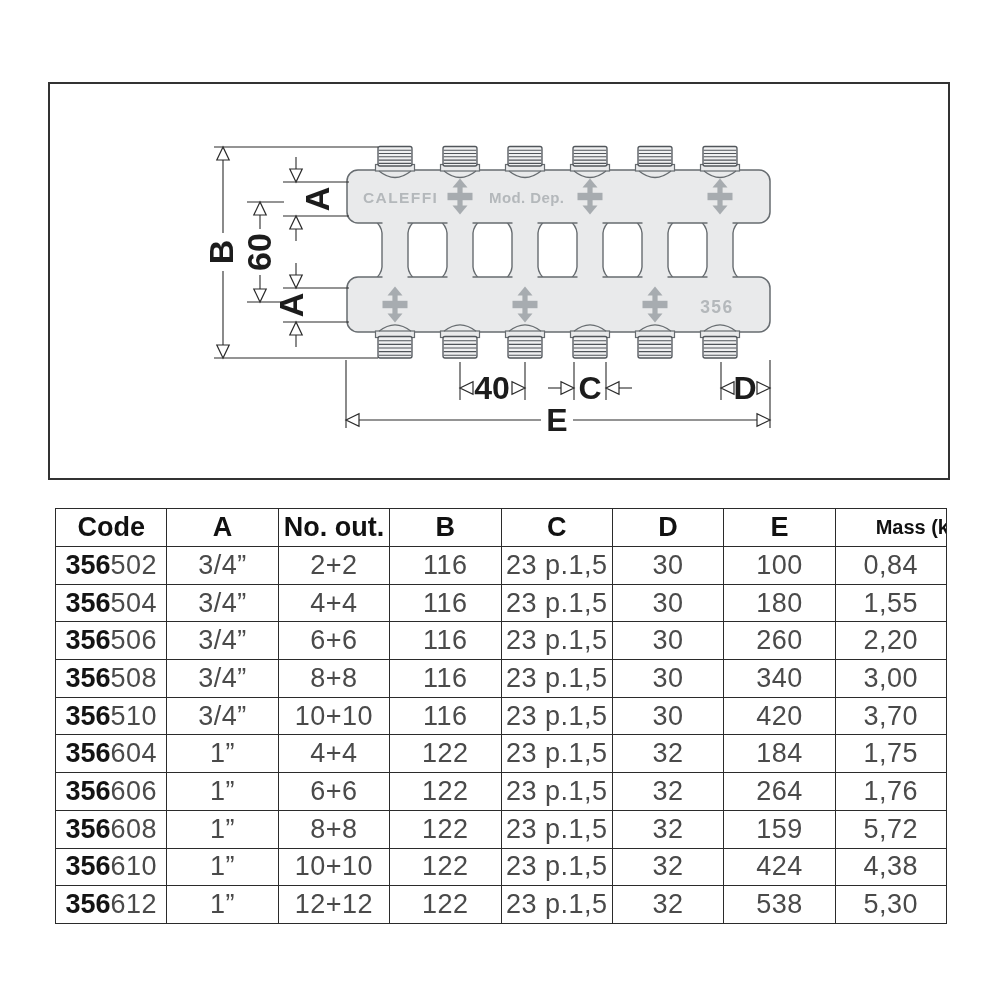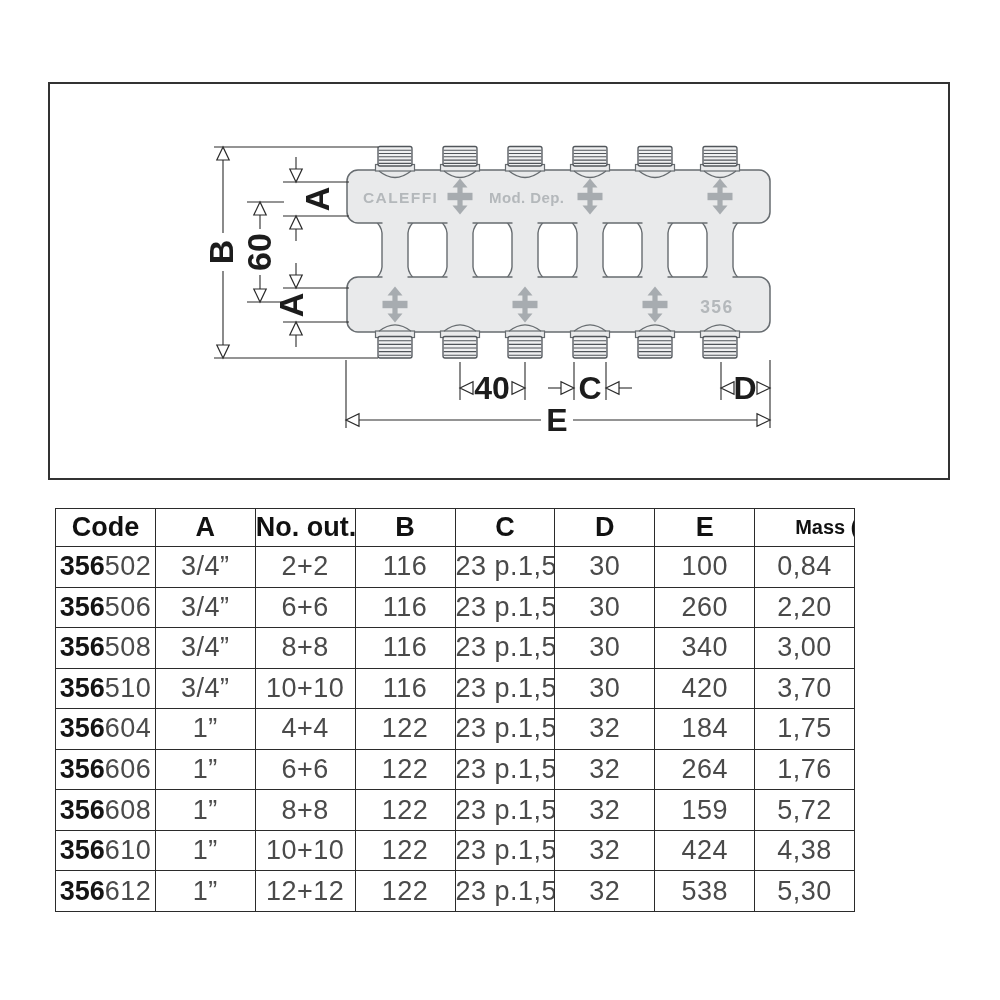--- a/index.html
+++ b/index.html
@@ -8,7 +8,7 @@
   .drawing-box{position:absolute;left:48px;top:82px;width:902px;height:398px;
                border:2px solid #333333;box-sizing:border-box;background:#ffffff;}
   .drawing-box svg{position:absolute;left:-2px;top:-2px;width:902px;height:398px;}
-  .spec-table{position:absolute;left:55px;top:508px;width:800px;height:404px;
+  .spec-table{position:absolute;left:55px;top:508px;width:892px;height:404px;
               border-collapse:collapse;table-layout:fixed;}
   .spec-table th,.spec-table td{border:1.6px solid #2b2b2b;text-align:center;vertical-align:middle;
               padding:0;overflow:hidden;white-space:nowrap;}

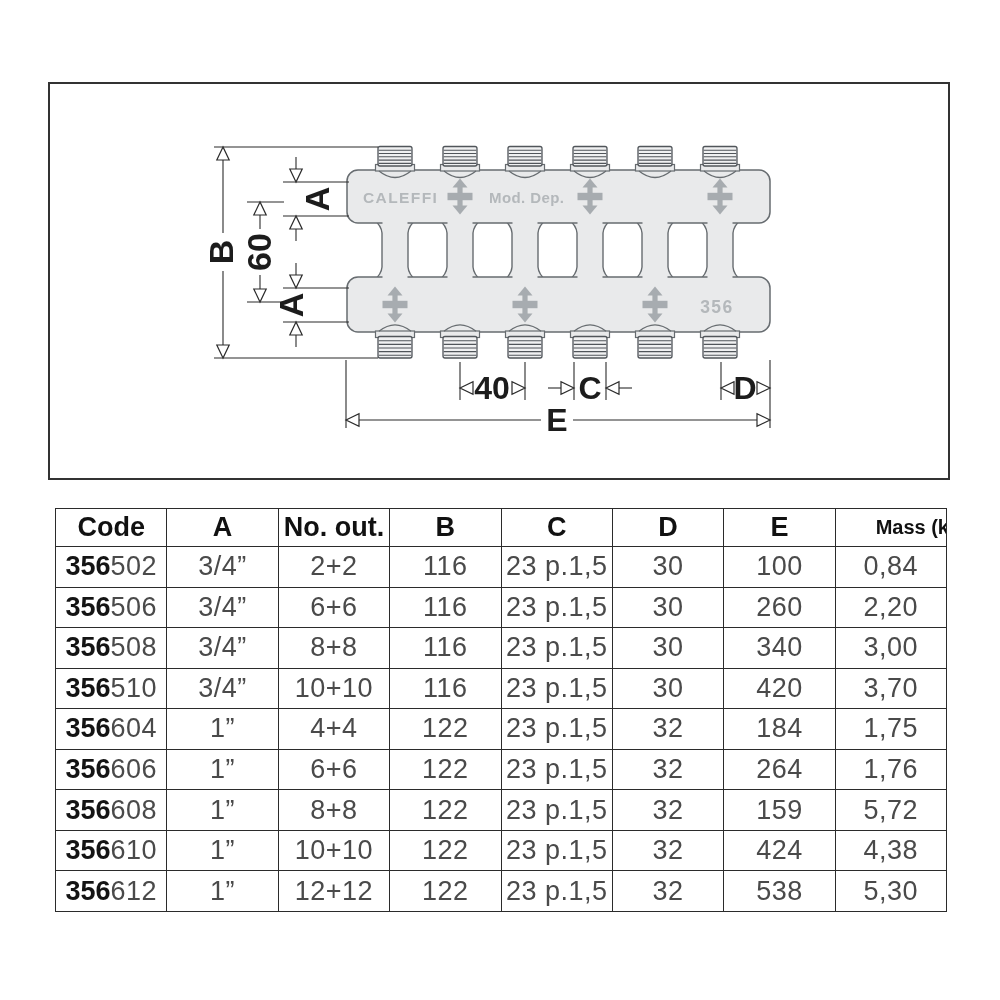--- a/index.html
+++ b/index.html
@@ -270,6 +270,16 @@
           <td>0,84</td>
         </tr>
         <tr>
+          <td><span class="code-prefix">356</span>504</td>
+          <td>3/4”</td>
+          <td>4+4</td>
+          <td>116</td>
+          <td>23 p.1,5</td>
+          <td>30</td>
+          <td>180</td>
+          <td>1,55</td>
+        </tr>
+        <tr>
           <td><span class="code-prefix">356</span>506</td>
           <td>3/4”</td>
           <td>6+6</td>

